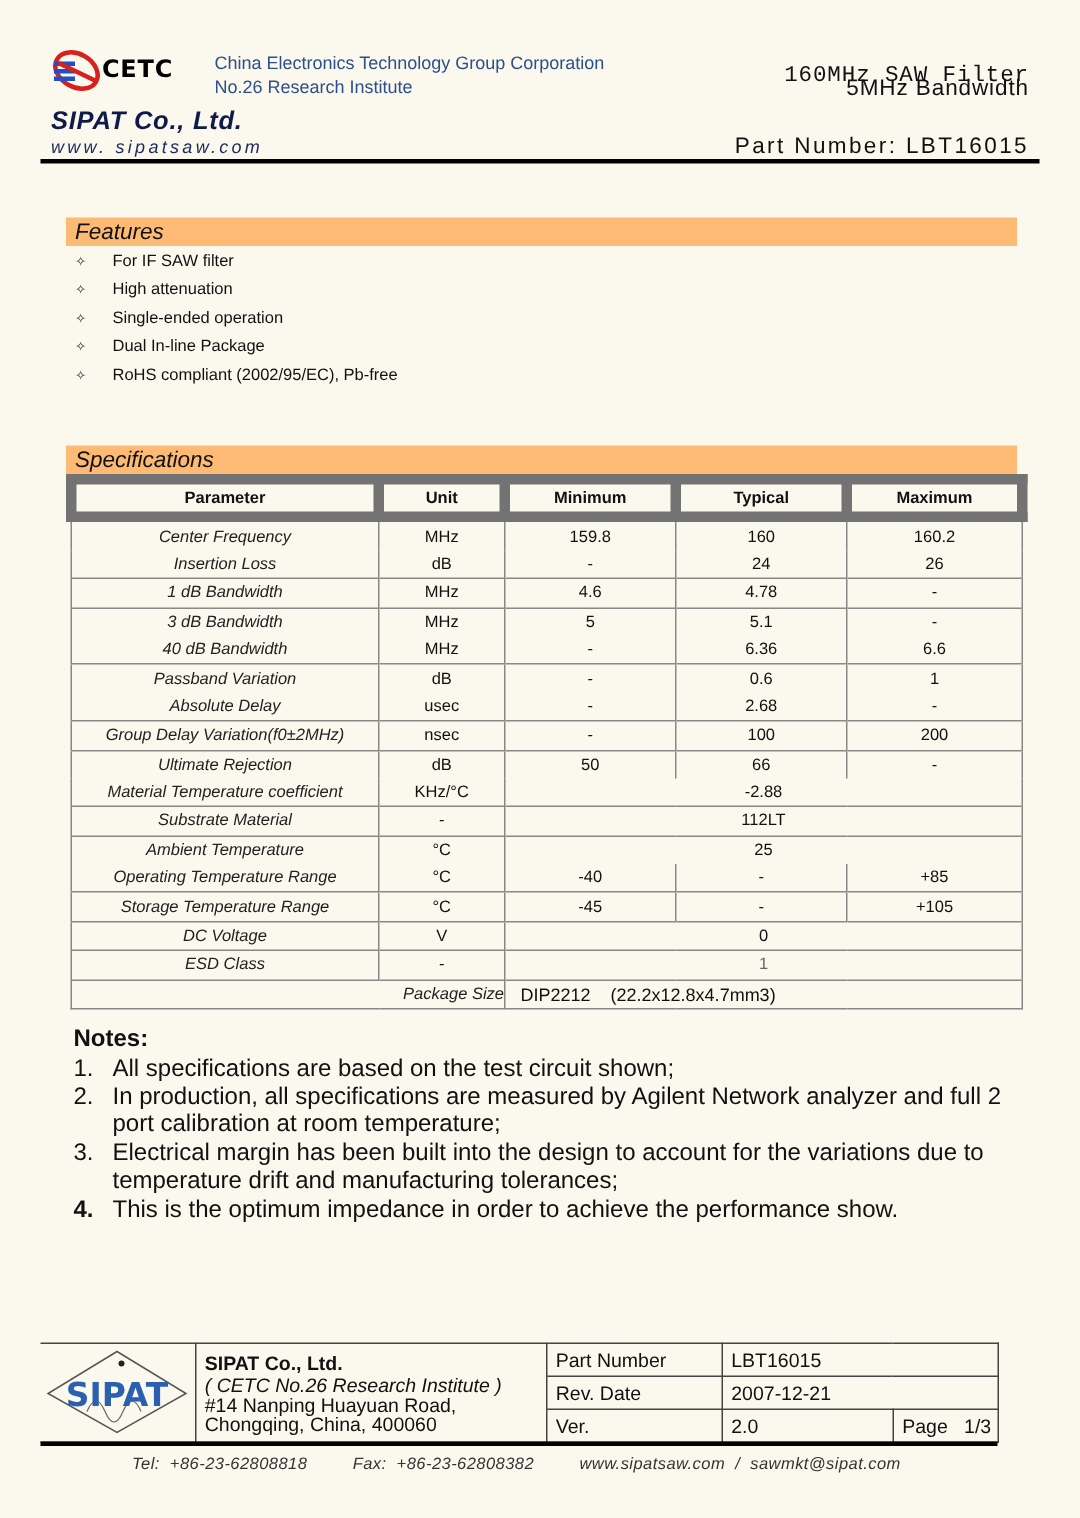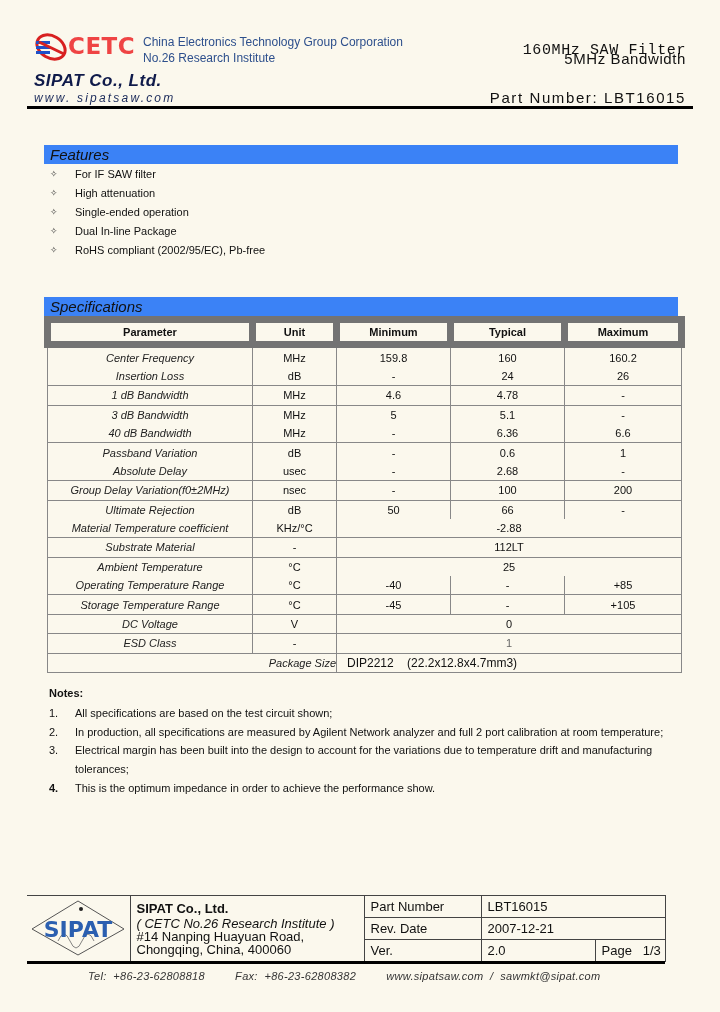--- a/index.html
+++ b/index.html
@@ -10,7 +10,7 @@
   .abs { position: absolute; }
   
   .cetc-logo { left: 34px; top: 33px; width: 96px; height: 26px; }
-  .cetc-text { left: 68px; top: 33px; font-weight: bold; font-size: 23px; color: #ef4444; letter-spacing: 0.5px; line-height: 26px; font-family: "DejaVu Sans", sans-serif; }
+  .cetc-text { left: 68px; top: 33px; font-weight: bold; font-size: 16px; color: #000000; letter-spacing: 0.5px; line-height: 26px; font-family: "DejaVu Sans", sans-serif; }
   .corp1, .corp2 { left: 143px; font-size: 12px; color: #2d4f8c; line-height: 14px; }
   .corp1 { top: 35px; }
   .corp2 { top: 51px; }

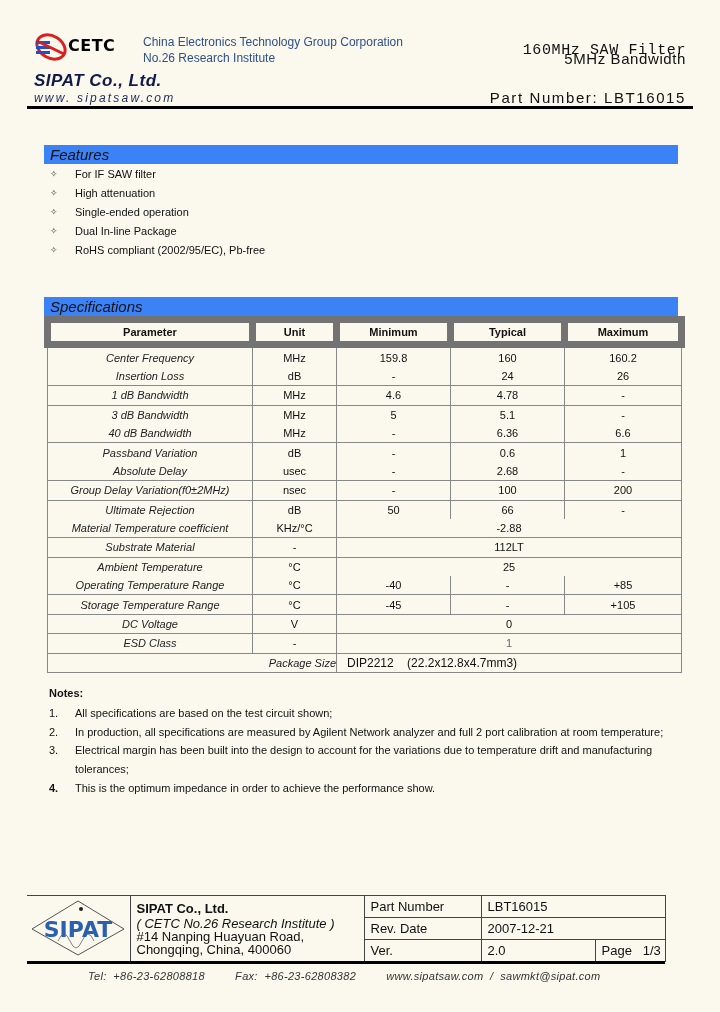--- a/index.html
+++ b/index.html
@@ -23,7 +23,7 @@
   .hr-top { left: 27px; top: 106px; width: 666px; height: 3px; background: #000; }
 
   
-  .section-bar { left: 44px; width: 634px; height: 19px; background: #3b82f6; font-style: italic; font-size: 15px; line-height: 19px; padding-left: 6px; box-sizing: border-box; color: #111; }
+  .section-bar { left: 44px; width: 634px; height: 19px; background: #fdba74; font-style: italic; font-size: 15px; line-height: 19px; padding-left: 6px; box-sizing: border-box; color: #111; }
   .feat-bar { top: 145px; }
   .spec-bar { top: 297px; }
 

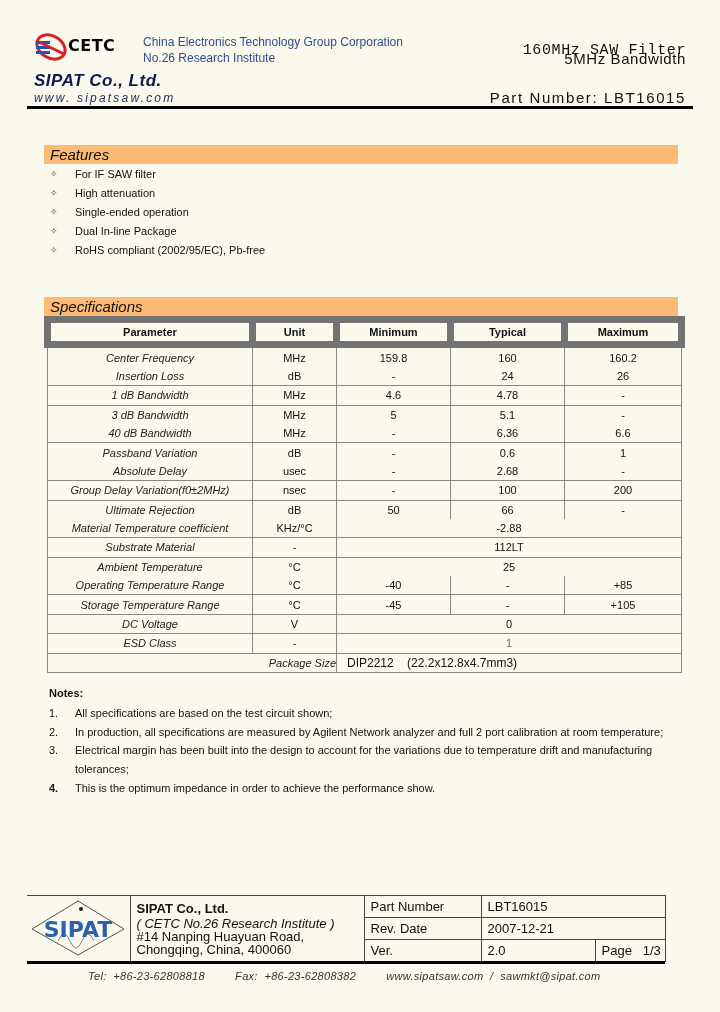--- a/index.html
+++ b/index.html
@@ -41,7 +41,7 @@
   .spec-table td.pkg { font-size: 12px; }
 
   
-  .notes { left: 49px; top: 685px; width: 620px; font-size: 11px; }
+  .notes { left: 49px; top: 685px; width: 620px; font-size: 16px; }
   .notes .hdr { font-weight: bold; height: 19px; line-height: 16px; }
   .notes .note { display: flex; line-height: 18.7px; }
   .notes .num { width: 26px; flex: none; }

